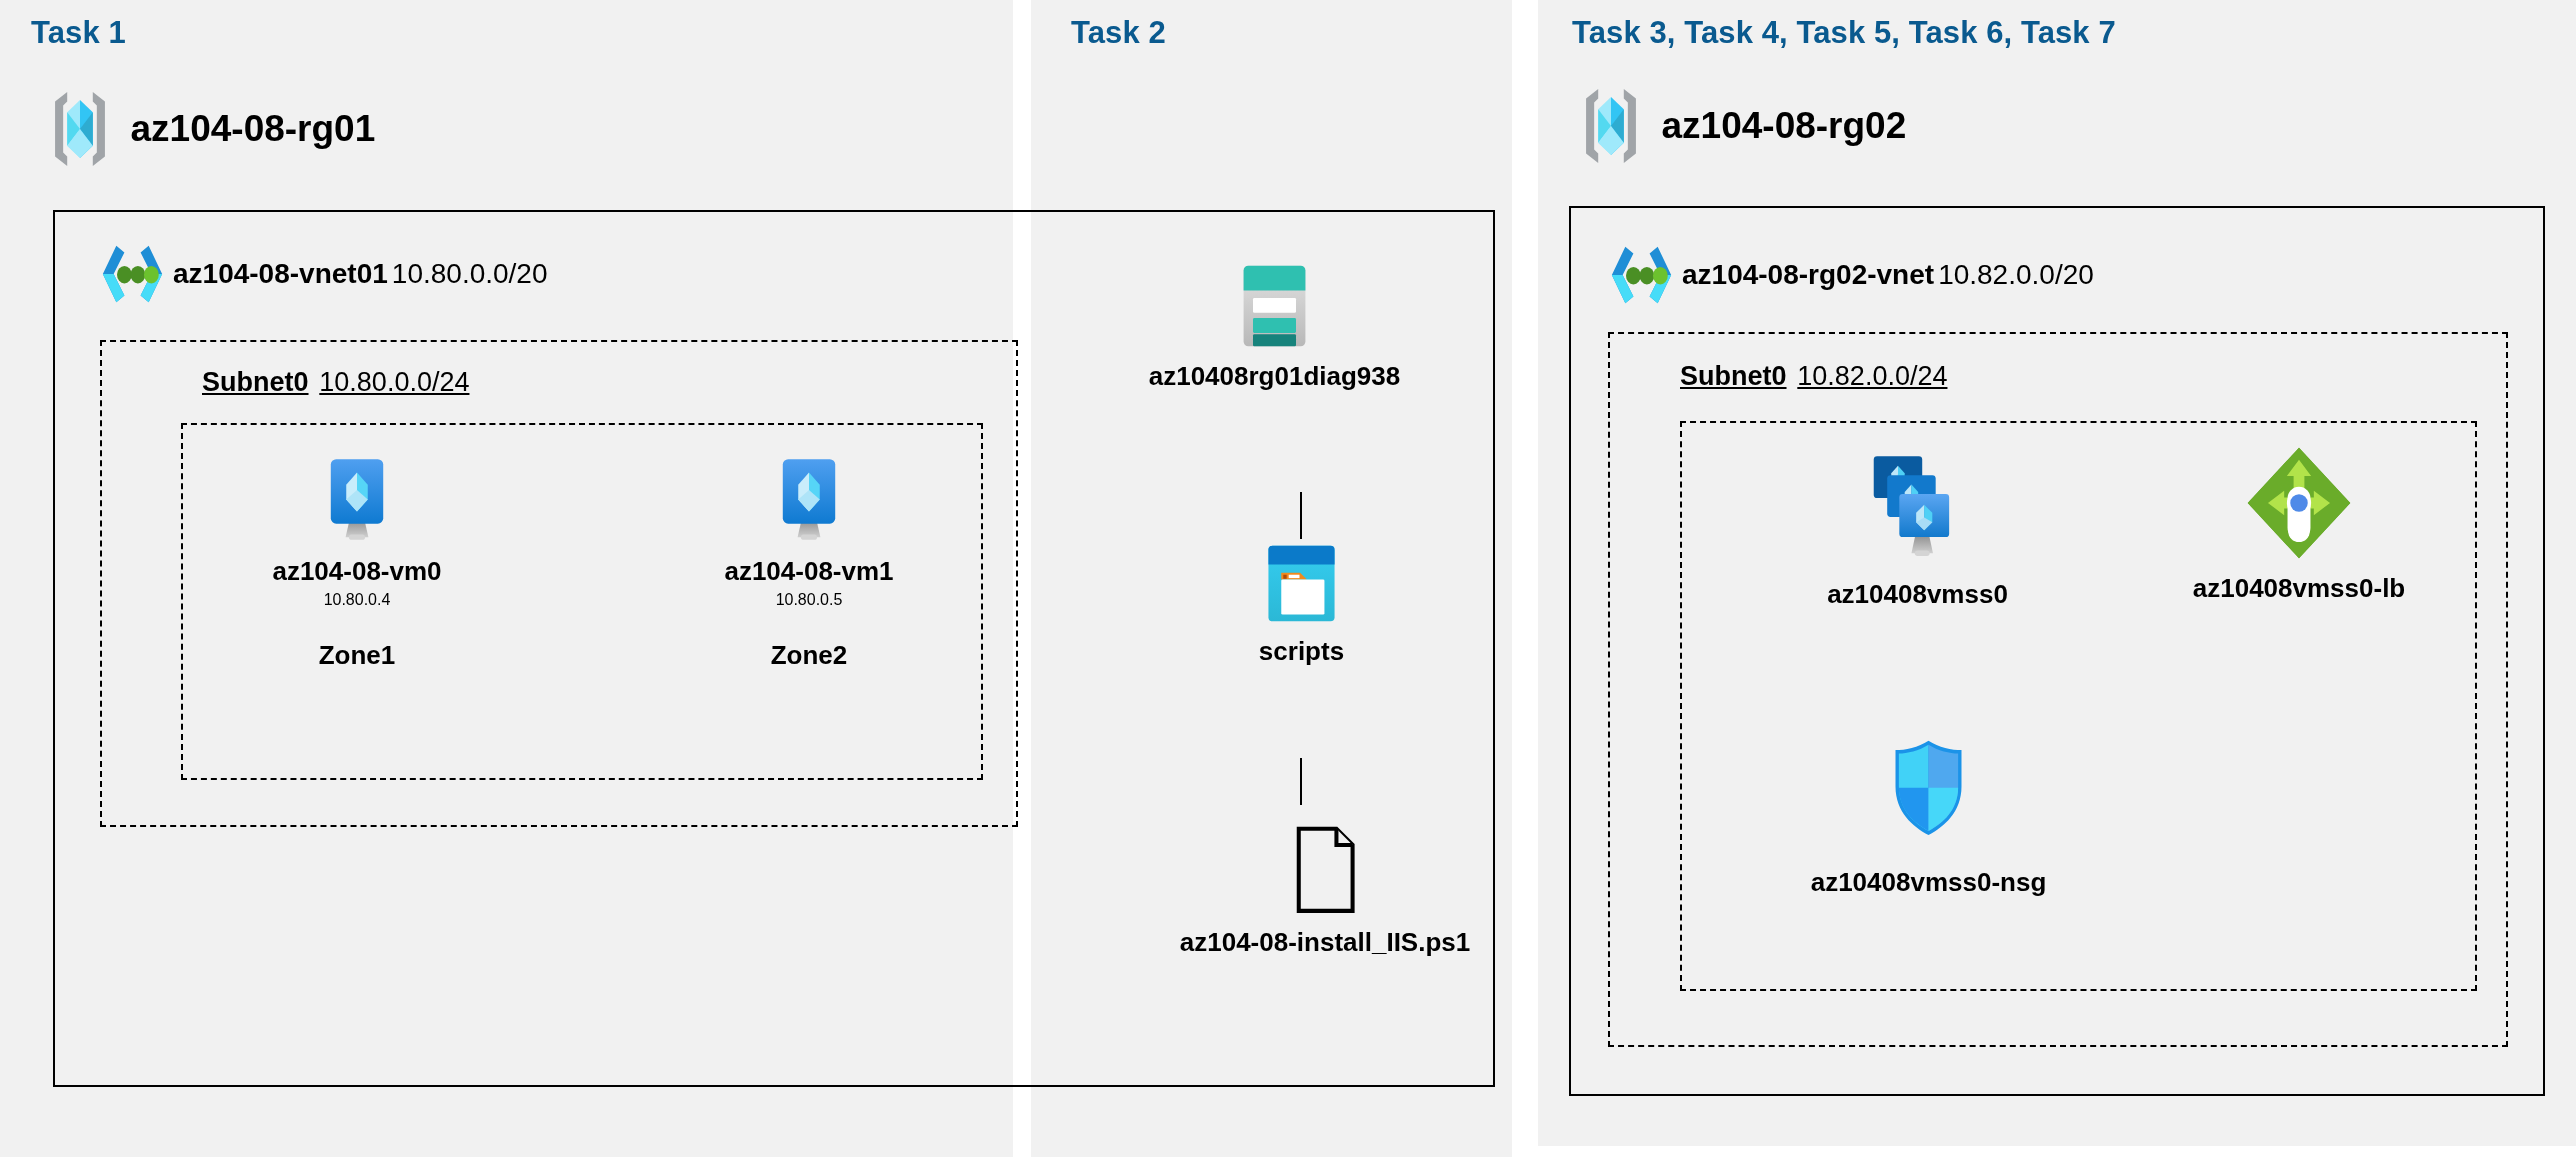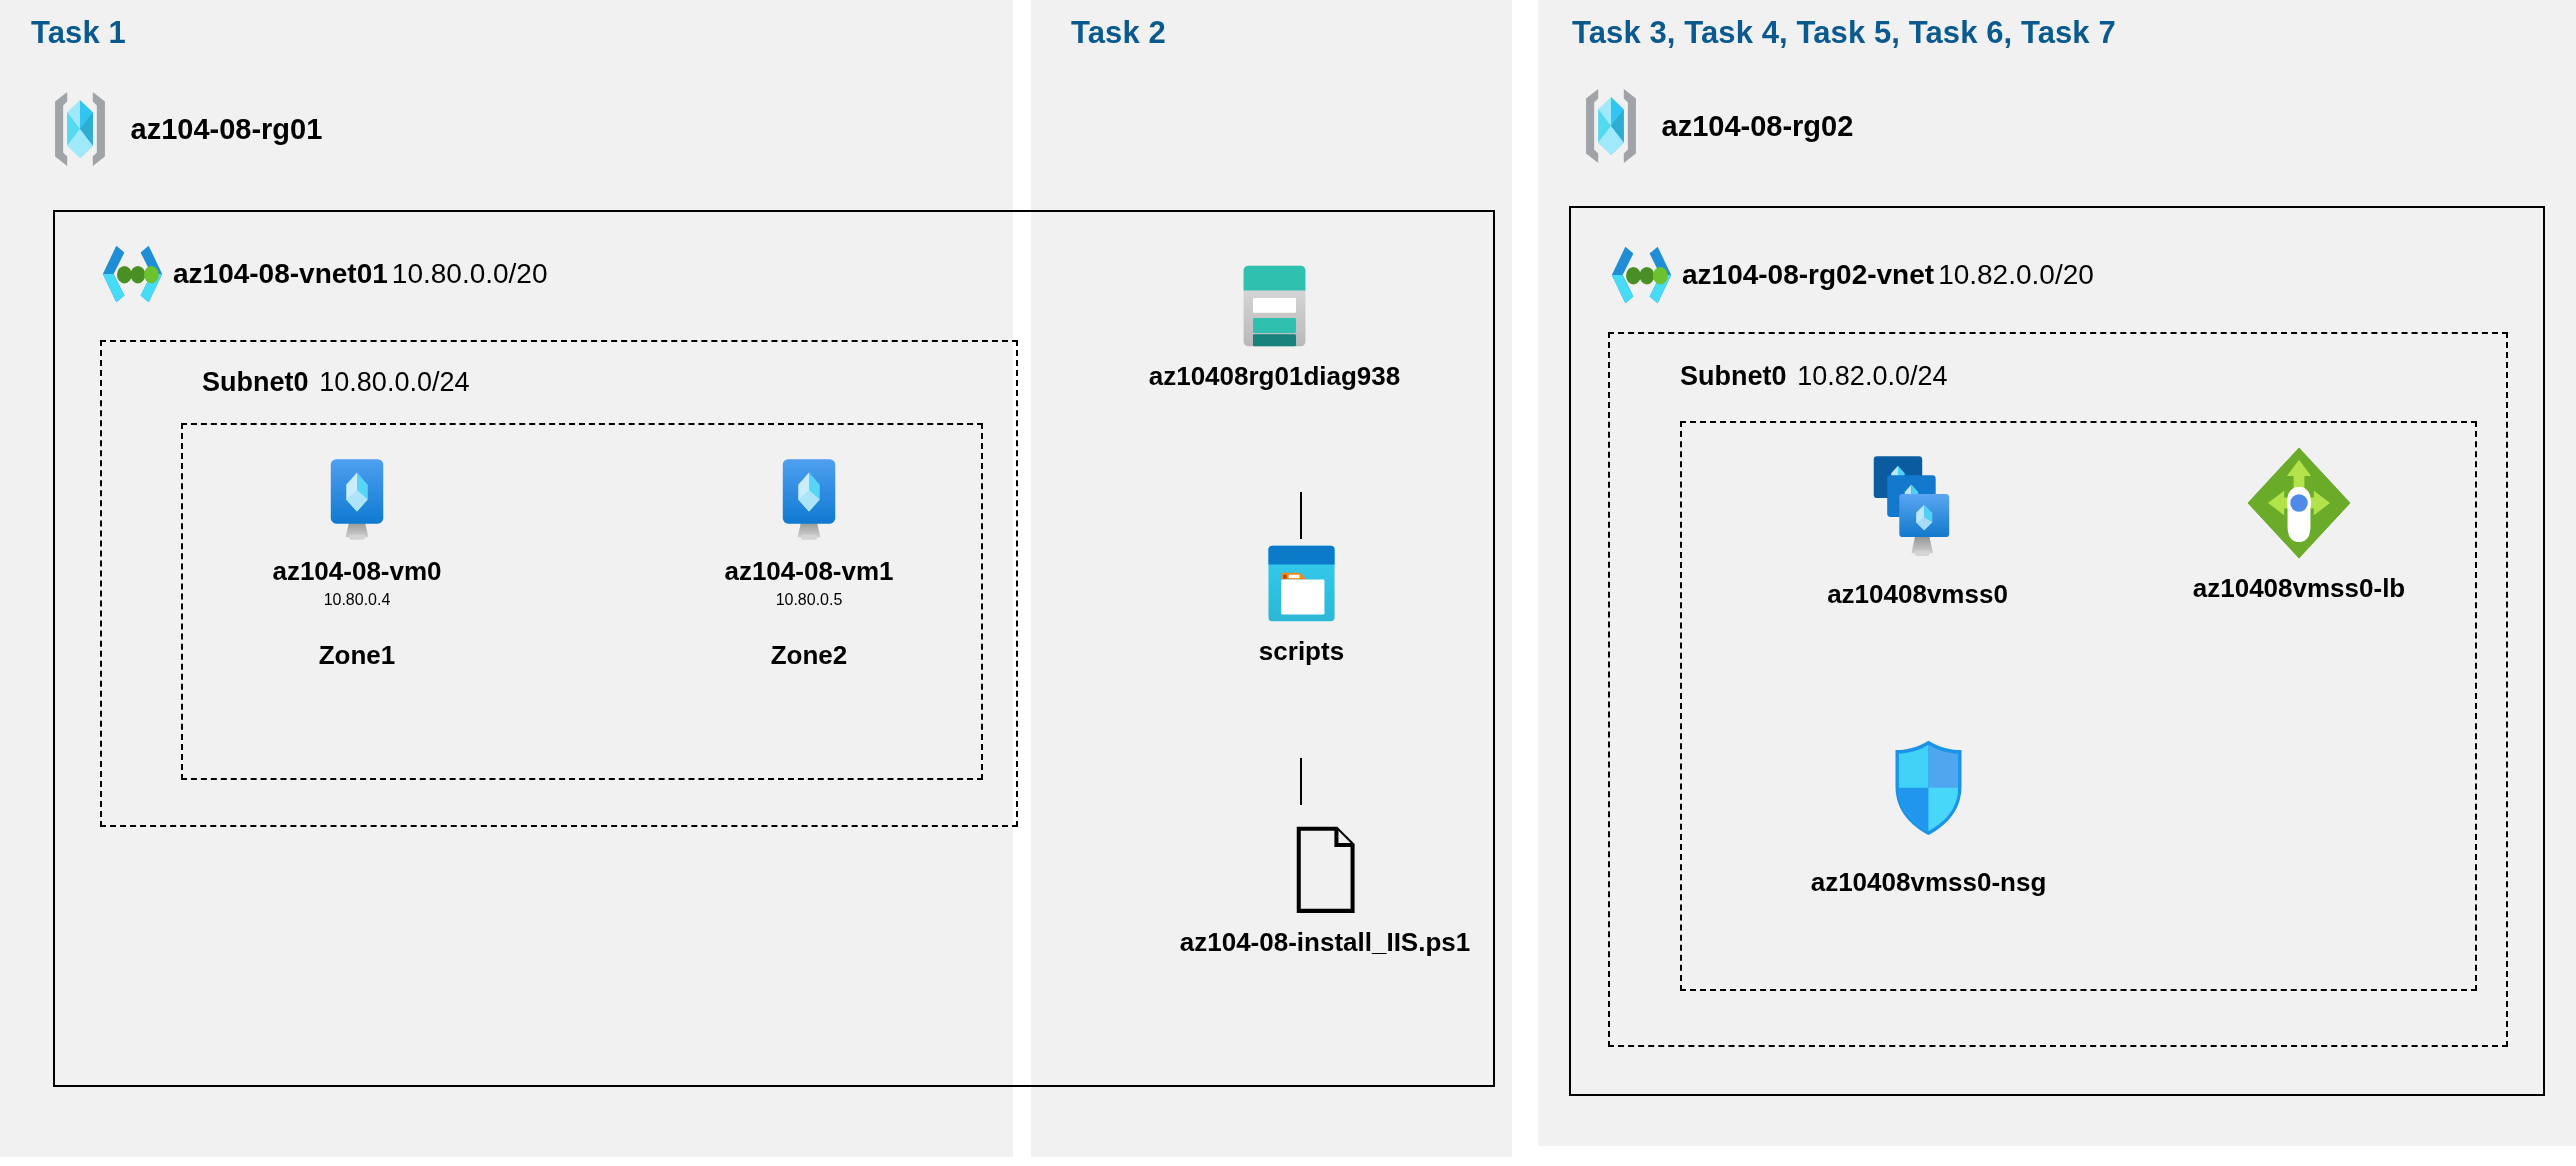--- a/index.html
+++ b/index.html
@@ -10,7 +10,7 @@
   .task-title{position:absolute;color:#0a5a8f;font-weight:bold;font-size:31px;letter-spacing:0.1px;white-space:nowrap;}
 
   .rg-row{position:absolute;display:flex;align-items:center;gap:17.5px;}
-  .rg-name{font-size:29px;font-weight:bold;color:#000;white-space:nowrap;}
+  .rg-name{font-size:37px;font-weight:bold;color:#000;white-space:nowrap;}
 
   .solidbox{position:absolute;border:2.7px solid #000;background:transparent;box-sizing:border-box;}
   .dashbox{position:absolute;box-sizing:border-box;background:transparent;

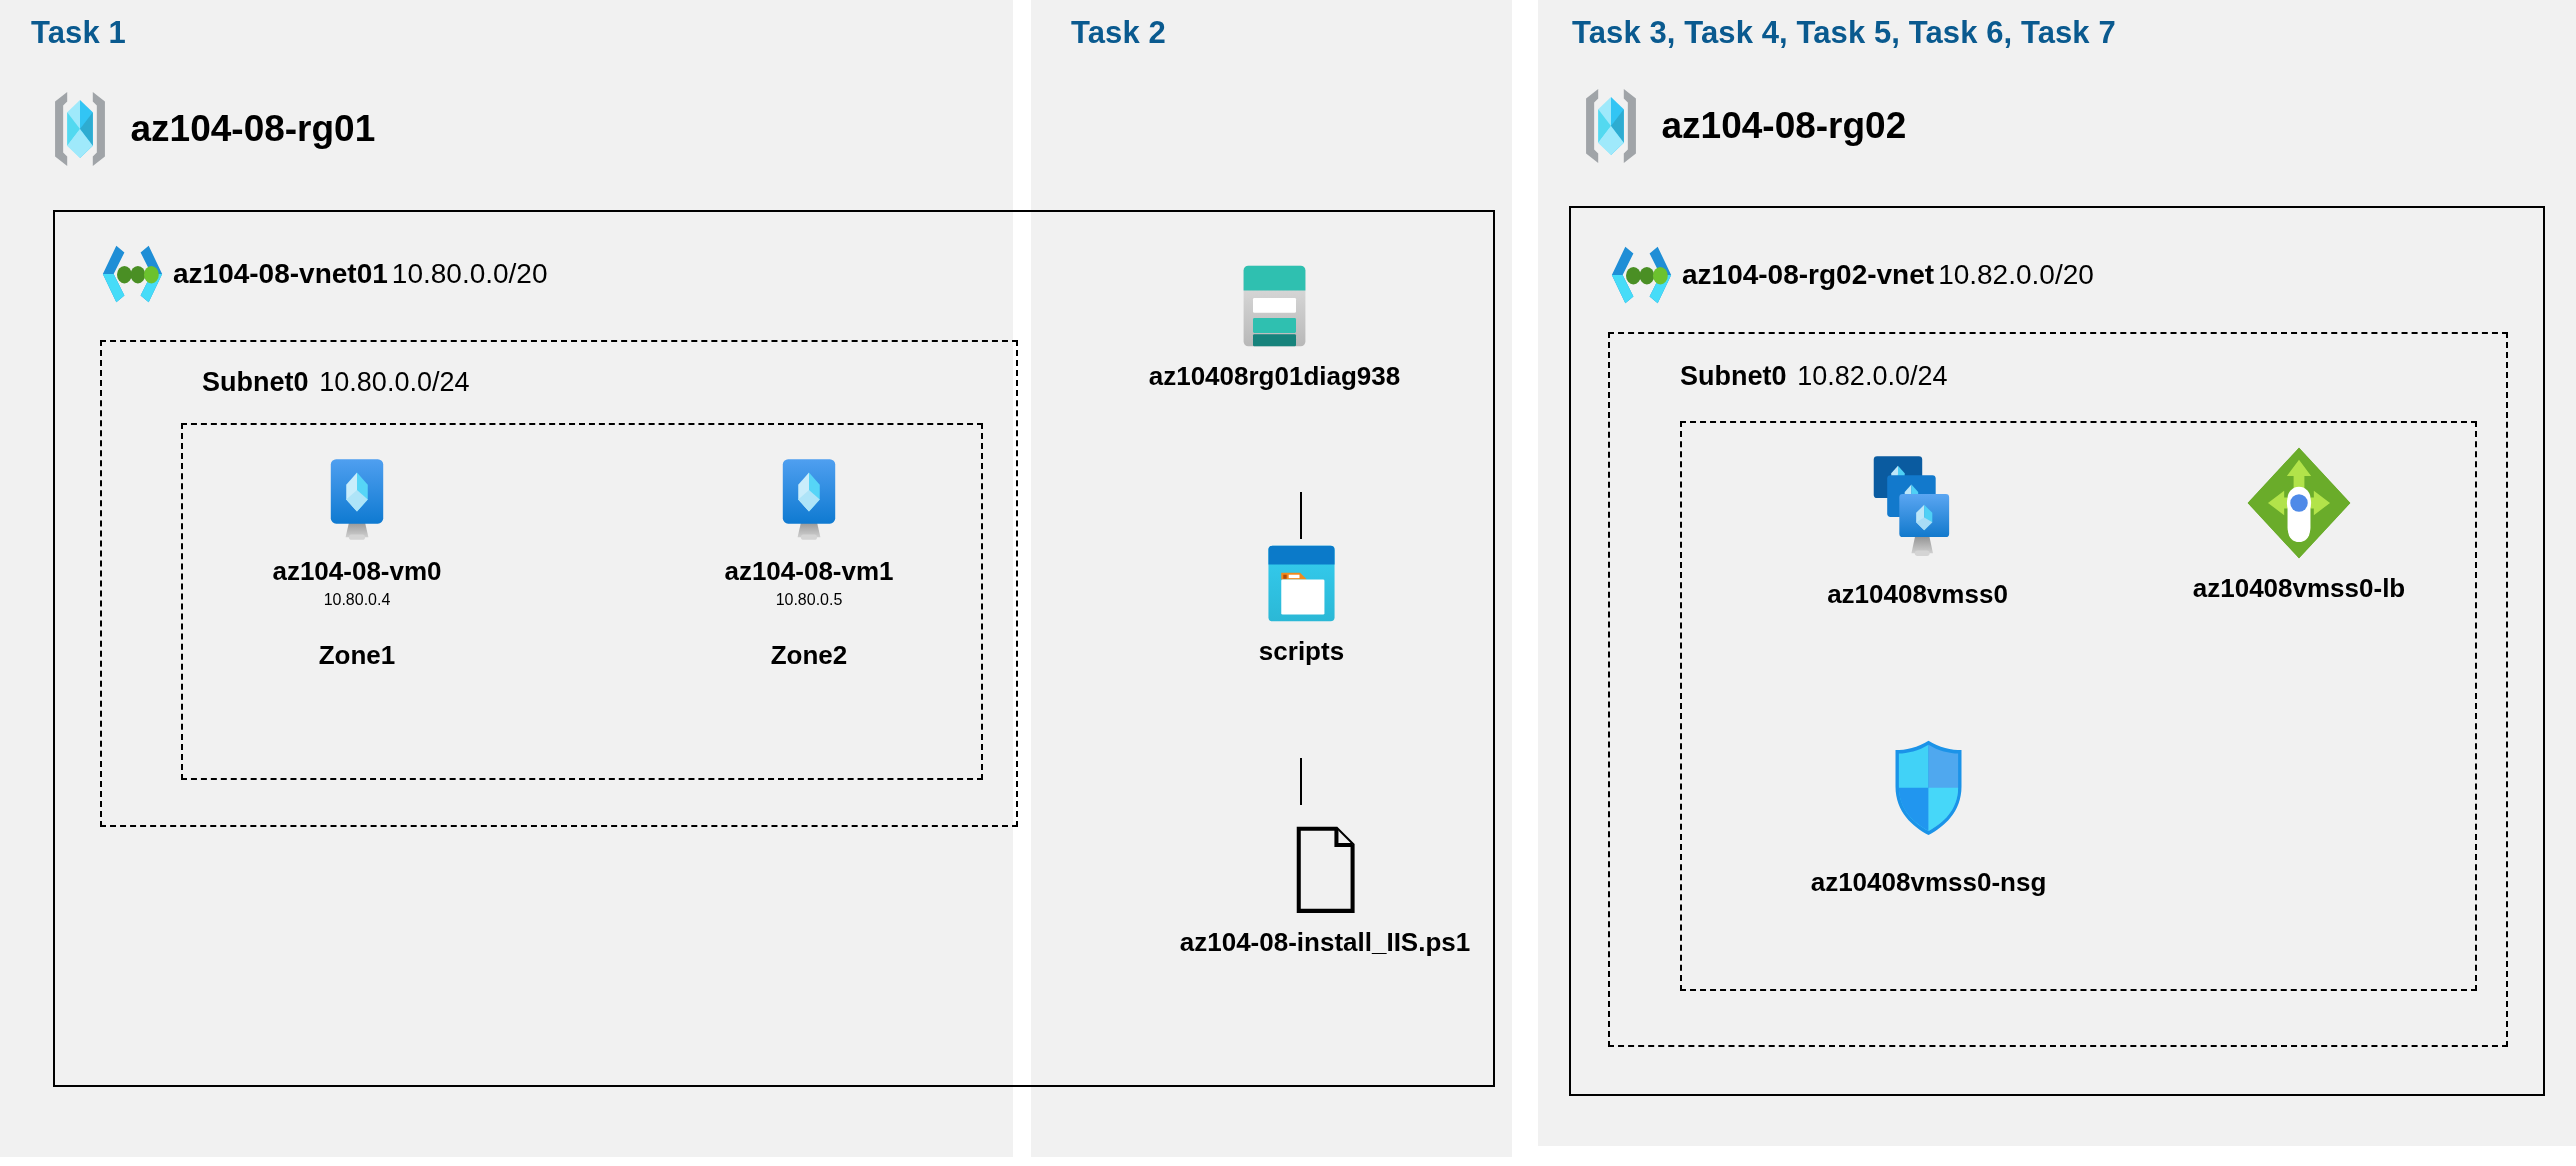--- a/index.html
+++ b/index.html
@@ -20,7 +20,7 @@
   .vnet-name{font-size:28px;font-weight:bold;color:#000;white-space:nowrap;}
   .vnet-cidr{font-size:28px;font-weight:normal;color:#000;white-space:nowrap;}
 
-  .subnet-row{position:absolute;display:flex;align-items:baseline;gap:10.8px;}
+  .subnet-row{position:absolute;display:flex;align-items:baseline;gap:10.8px;text-decoration:underline;}
   .subnet-name{font-size:27px;font-weight:bold;color:#000;white-space:nowrap;}
   .subnet-cidr{font-size:27px;font-weight:normal;color:#000;white-space:nowrap;}
 

